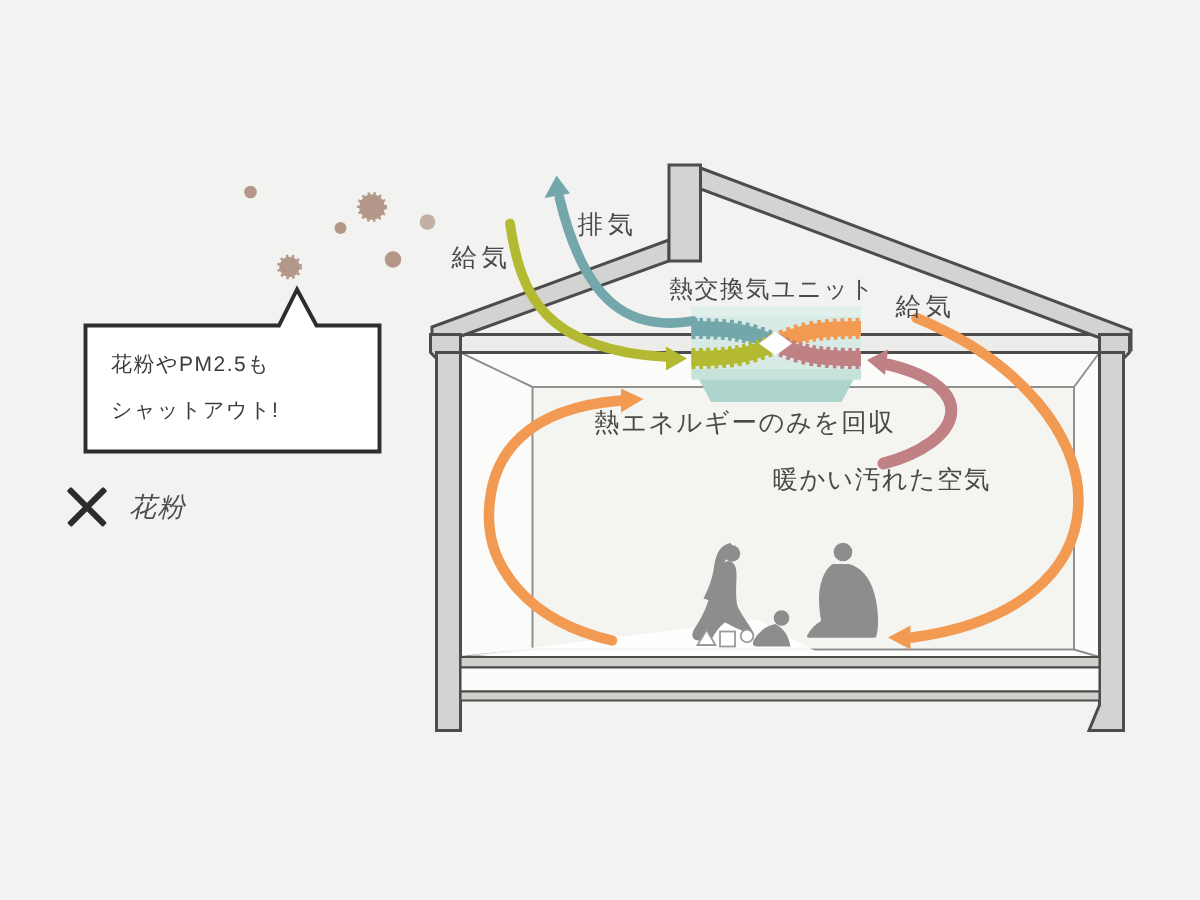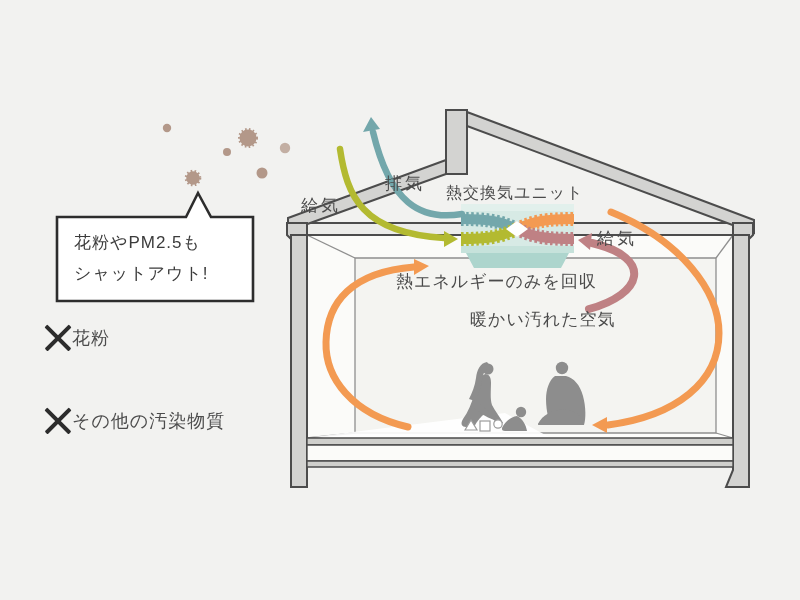--- a/index.html
+++ b/index.html
@@ -11,7 +11,7 @@
   }
   .stage svg{position:absolute;left:0;top:0;}
   .lbl{position:absolute;white-space:nowrap;color:#4a4a4a;}
-  .lbl-air{font-size:17px;letter-spacing:3px;font-weight:500;margin-top:34px;}
+  .lbl-air{font-size:17px;letter-spacing:3px;font-weight:500;}
   .lbl-unit{font-size:16px;letter-spacing:1px;text-align:right;}
   .lbl-note{font-size:17px;letter-spacing:1px;}
   .watermark{

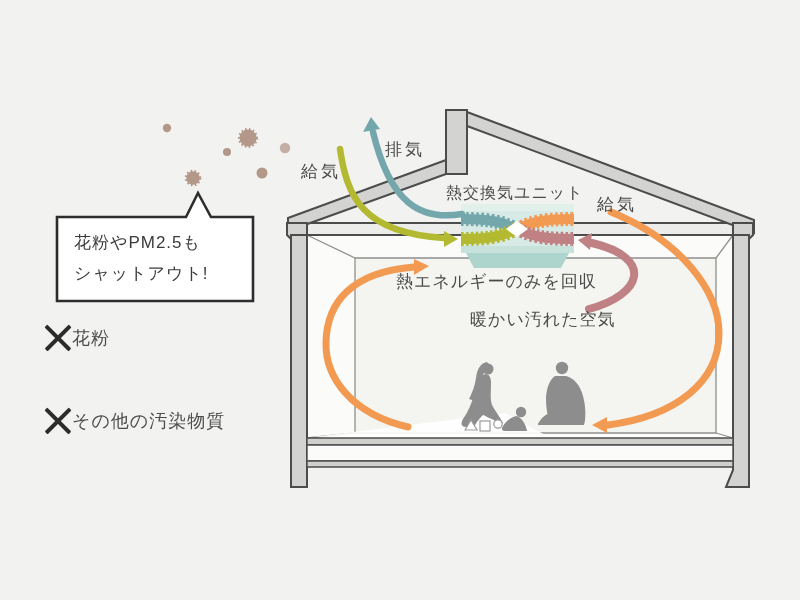--- a/index.html
+++ b/index.html
@@ -21,7 +21,7 @@
   }
   .bubble-text{
     position:absolute;left:74px;top:227px;width:170px;
-    font-size:17px;line-height:31px;letter-spacing:1px;color:#3b3b3b;
+    font-size:14px;line-height:31px;letter-spacing:1px;color:#3b3b3b;
   }
   .blocked-row{
     position:absolute;left:44px;display:flex;

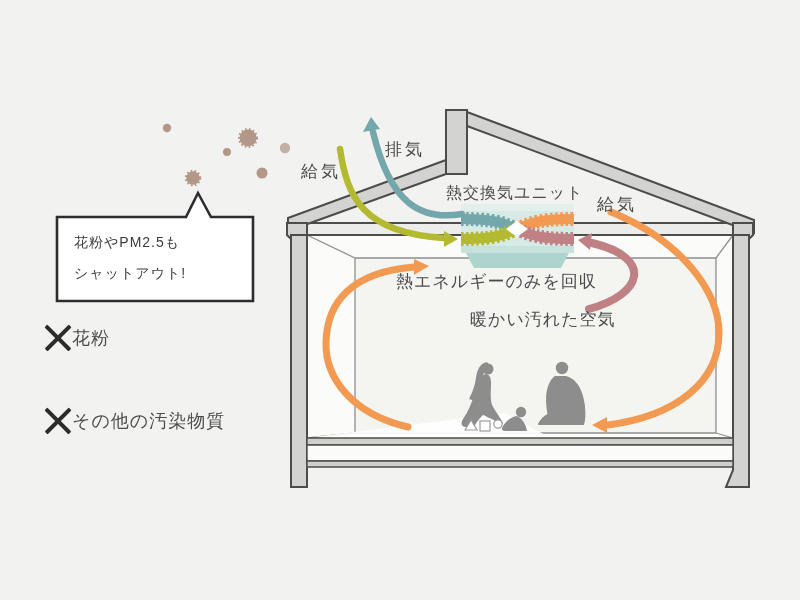--- a/index.html
+++ b/index.html
@@ -173,7 +173,7 @@
   <div class="lbl lbl-unit" style="left:446px;top:183px;">熱交換気ユニット</div>
   <div class="lbl lbl-air" style="left:597px;top:193px;">給気</div>
   <div class="lbl lbl-note" style="left:396px;top:270px;">熱エネルギーのみを回収</div>
-  <div class="lbl lbl-note" style="left:470px;top:308px;">暖かい汚れた空気</div>
+  <div class="lbl lbl-note" style="left:515px;top:308px;">暖かい汚れた空気</div>
 
 </div>
 

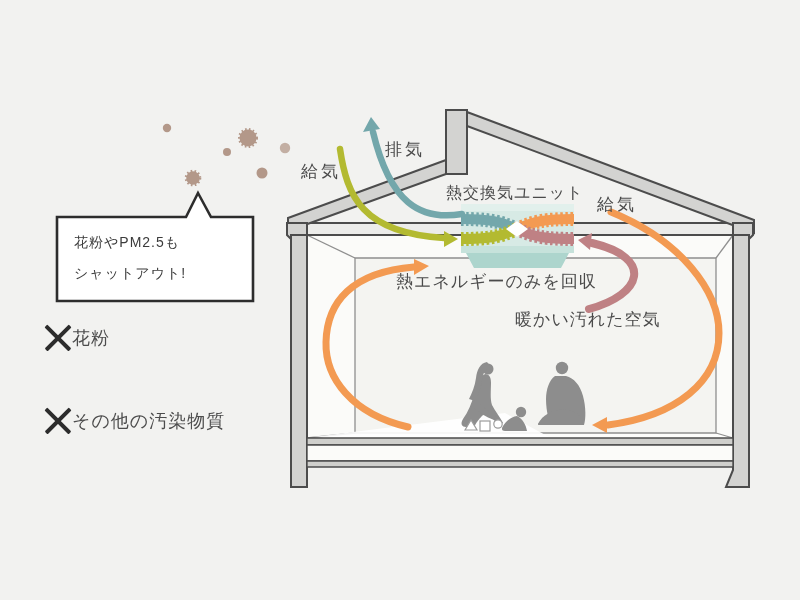--- a/index.html
+++ b/index.html
@@ -24,7 +24,7 @@
     font-size:14px;line-height:31px;letter-spacing:1px;color:#3b3b3b;
   }
   .blocked-row{
-    position:absolute;left:44px;display:flex;
+    position:absolute;left:44px;display:flex;gap:14px;font-style:italic;
   }
   .x-mark{position:relative;width:28px;height:28px;flex:0 0 aupx;}
   .x-mark::before,.x-mark::after{

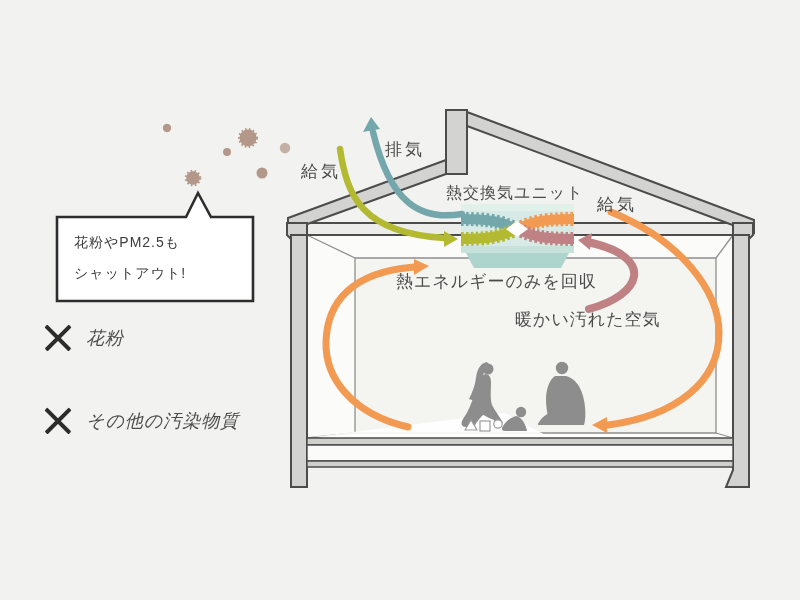--- a/index.html
+++ b/index.html
@@ -163,10 +163,6 @@
     <div class="x-mark"></div>
     <div class="blocked-label">花粉</div>
   </div>
-  <div class="blocked-row" style="top:407px;">
-    <div class="x-mark"></div>
-    <div class="blocked-label">その他の汚染物質</div>
-  </div>
 
   <div class="lbl lbl-air" style="left:301px;top:160px;">給気</div>
   <div class="lbl lbl-air" style="left:385px;top:138px;">排気</div>

